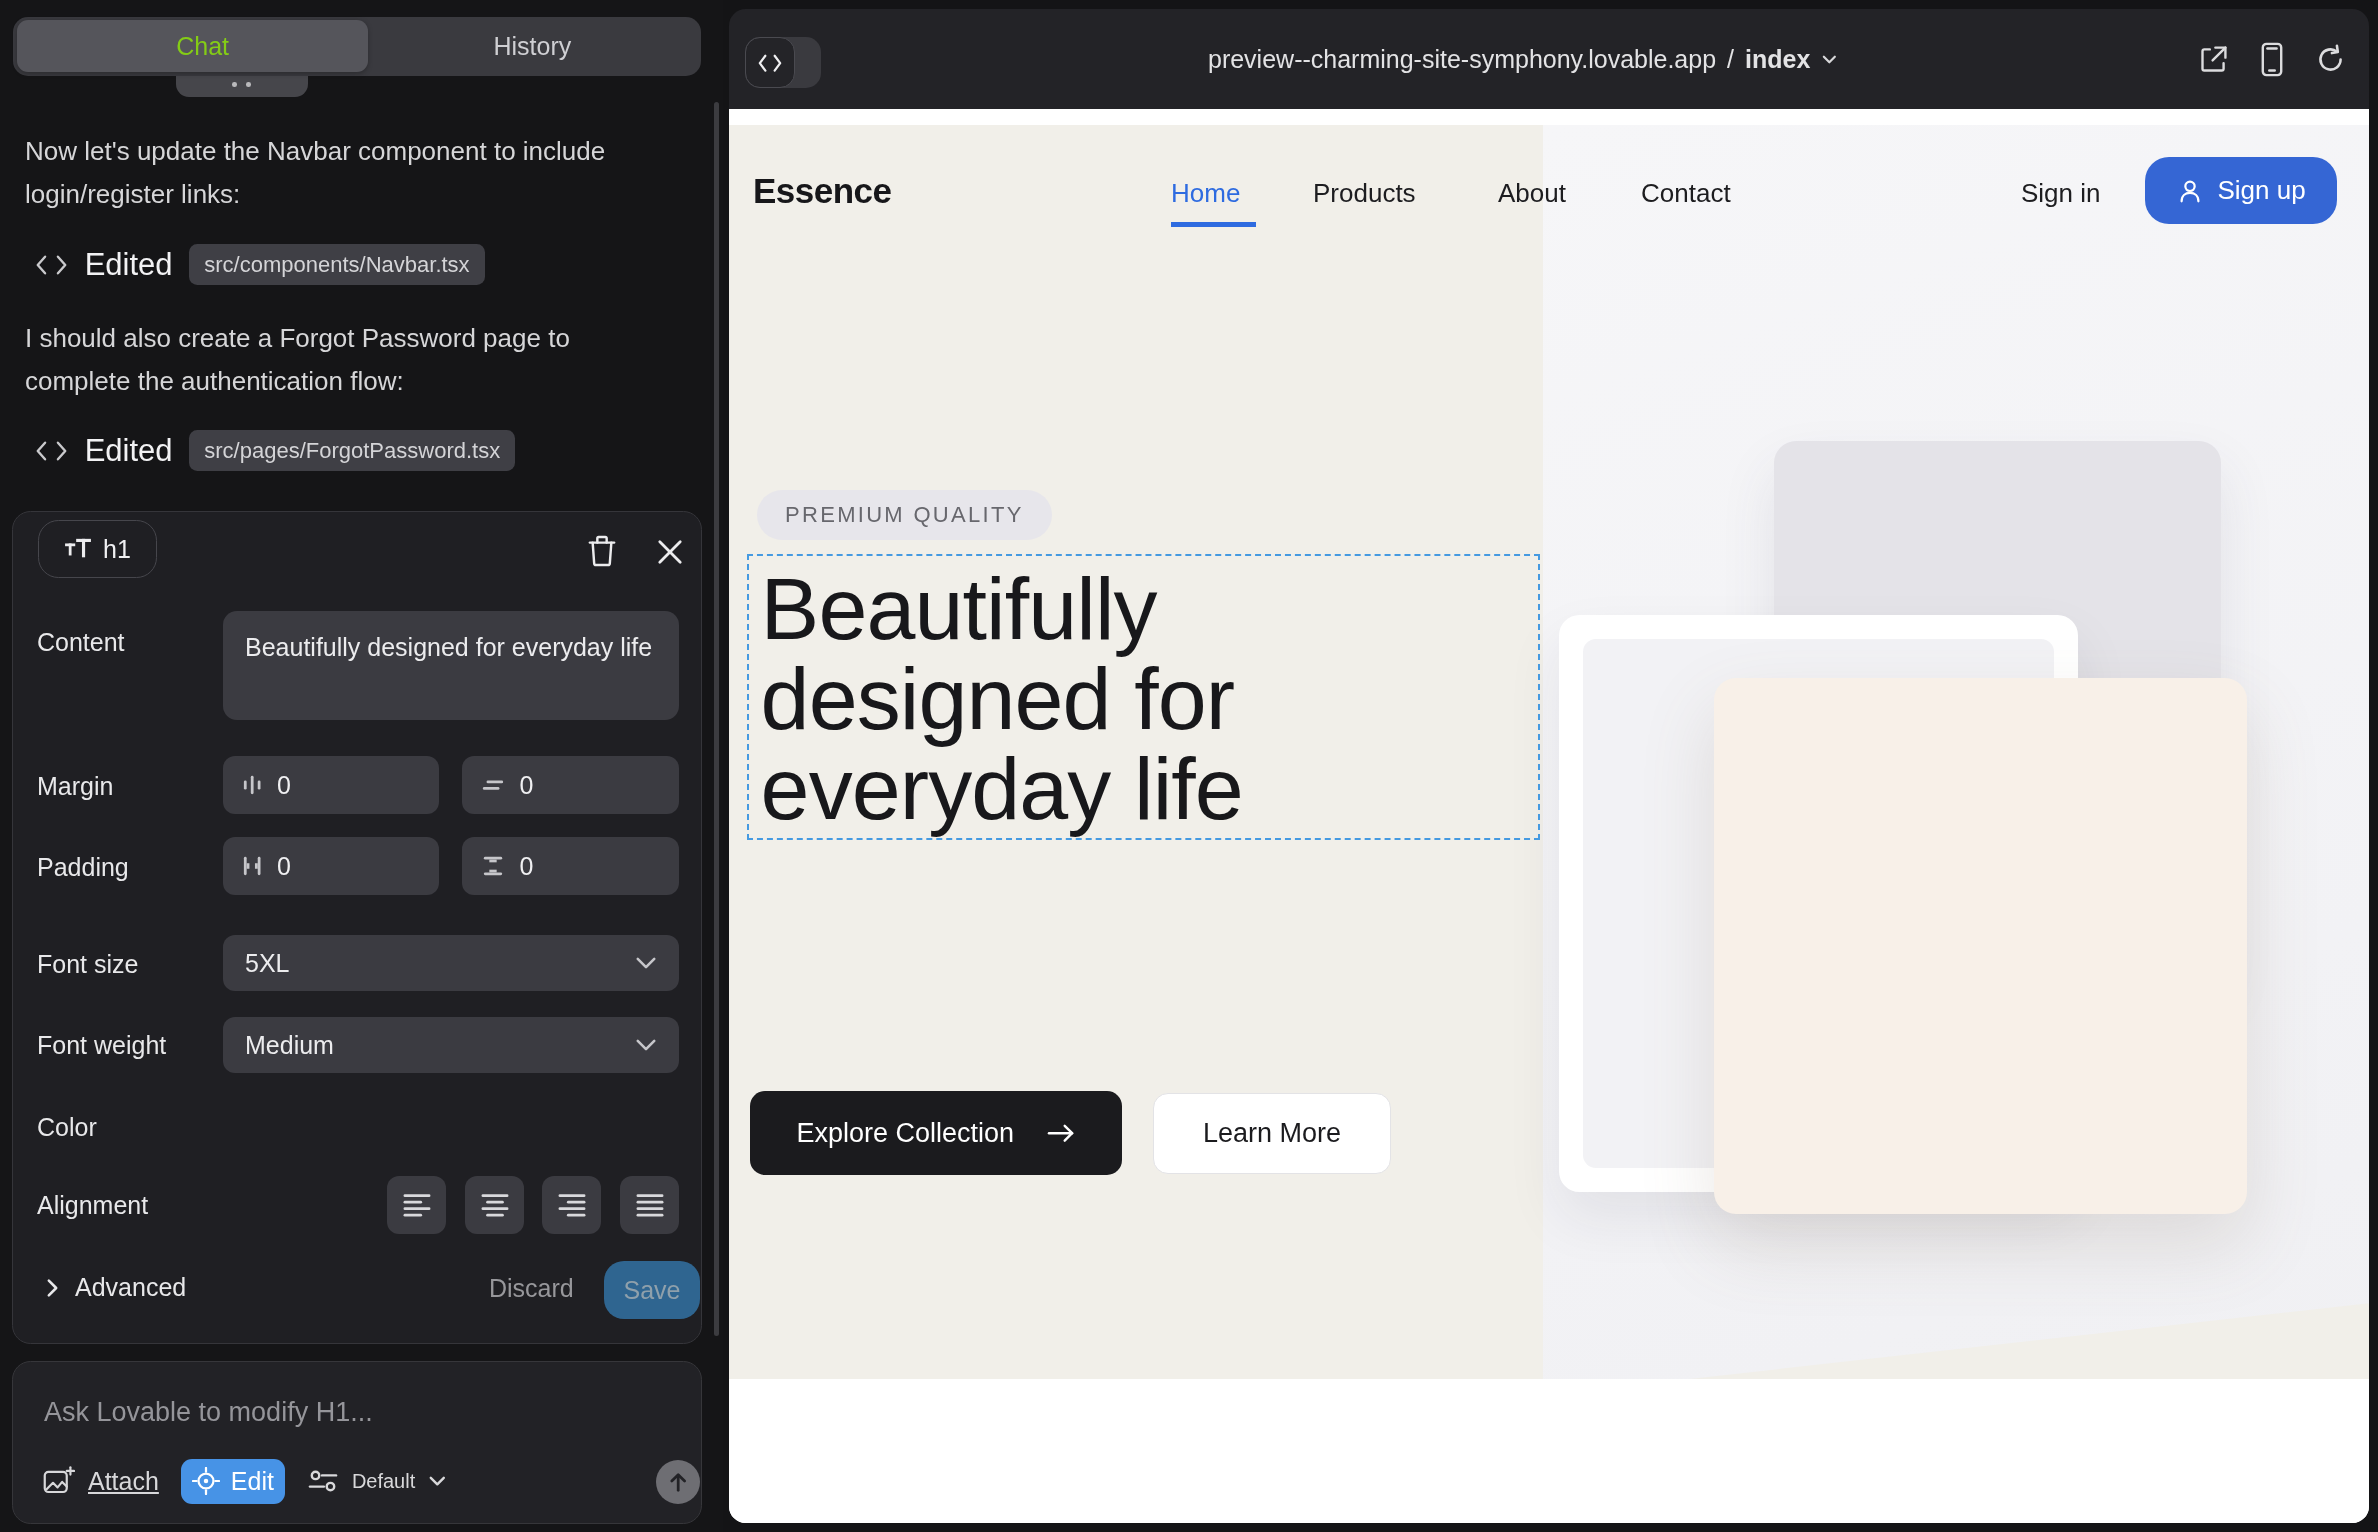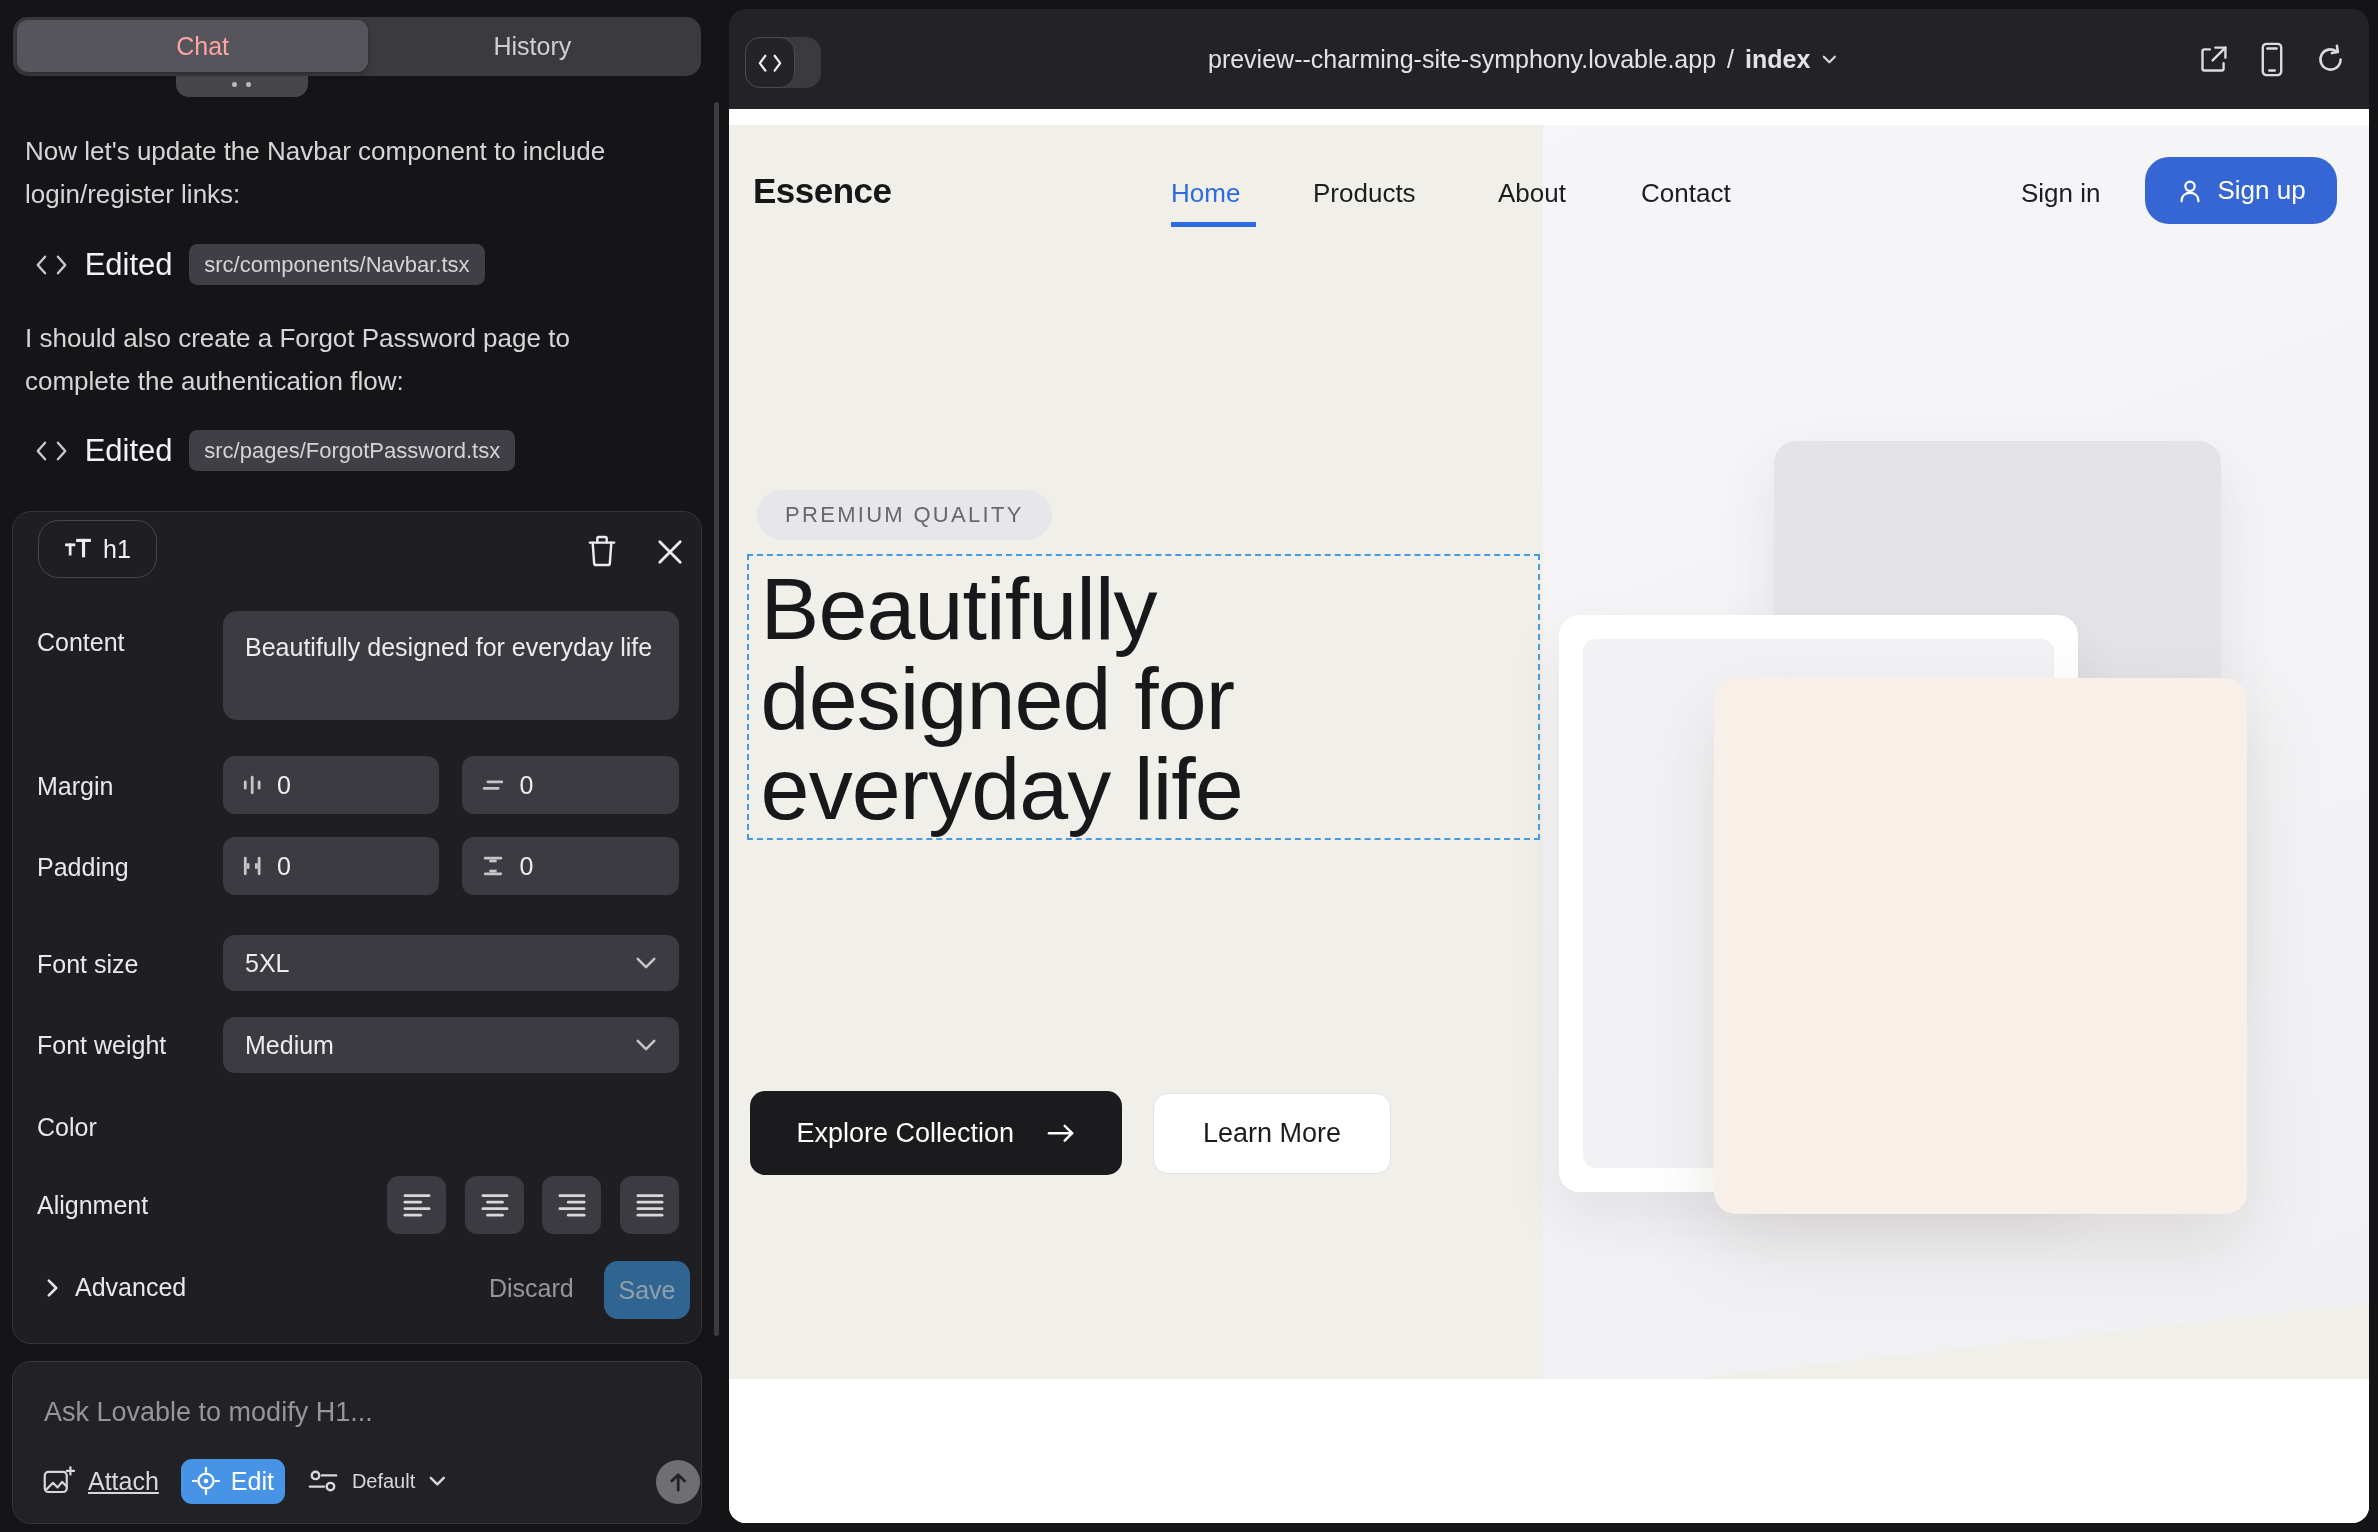--- a/index.html
+++ b/index.html
@@ -14,7 +14,7 @@
 
   .seg-tabs { left:13px; top:16.7px; width:688px; height:59px; background:#3a3a3f; border-radius:15px; display:flex; align-items:center; padding:3.7px; z-index:3; }
   .seg-tab { flex:1; height:52px; display:flex; align-items:center; justify-content:center; font-size:25px; color:#cfcfd3; border-radius:11px; }
-  .seg-tab.active { background:#55555b; color:#fca5a5; box-shadow:0 1.9px 5.6px rgba(0,0,0,.25);padding-left:21px; }
+  .seg-tab.active { background:#55555b; color:#84cc16; box-shadow:0 1.9px 5.6px rgba(0,0,0,.25);padding-left:21px; }
 
   .trunc-pill { left:176px; top:52px; width:132px; height:45px; background:#46464b; border-radius:13px; z-index:2; }
   .trunc-pill .dot { position:absolute; top:30px; width:4.6px; height:4.6px; border-radius:50%; background:#b9b9bc; }

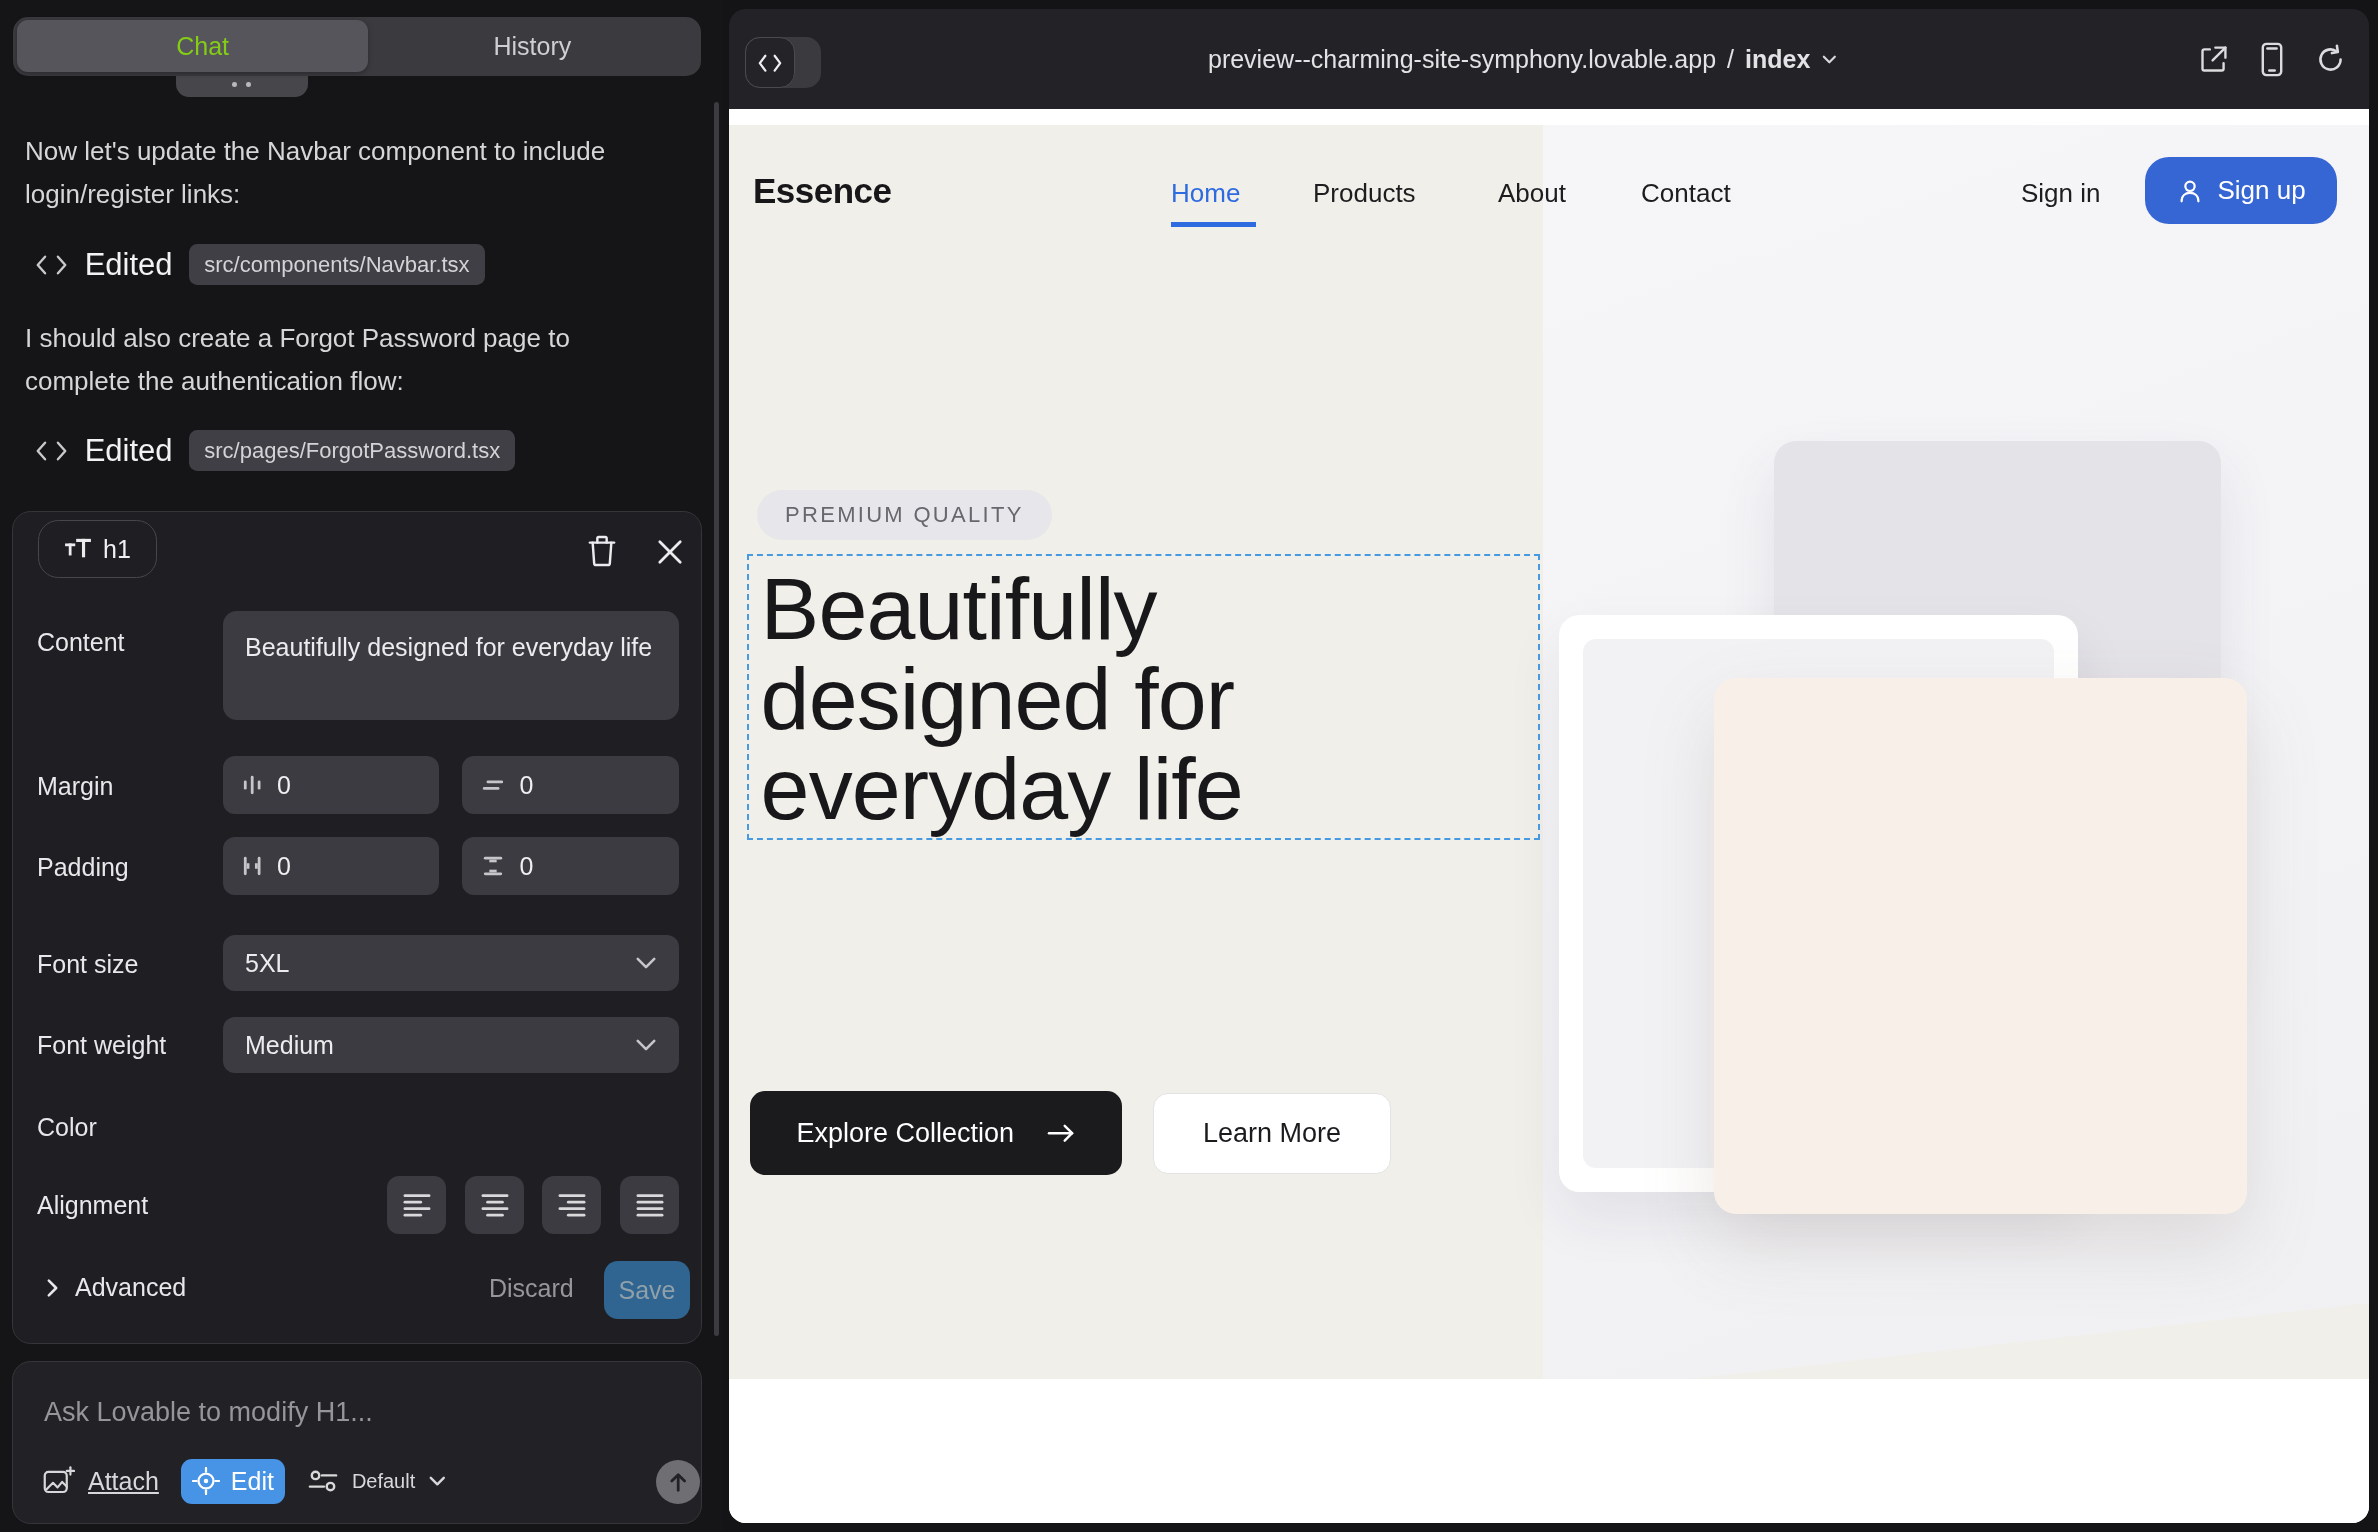--- a/index.html
+++ b/index.html
@@ -49,7 +49,7 @@
   .align-btn { width:59px; height:58px; background:#3b3b41; border-radius:12px; display:flex; align-items:center; justify-content:center; }
   .adv-row { color:#e8e8ea; font-size:25px; display:flex; align-items:center; gap:15px; }
   .discard-btn { color:#97979b; font-size:25px; }
-  .save-btn { left:591px; top:749px; width:86px; height:58px; background:#2f6590; border-radius:14px; display:flex; align-items:center; justify-content:center; color:#8fa0ab; font-size:25px; }
+  .save-btn { left:591px; top:749px; width:96px; height:58px; background:#2f6590; border-radius:20px; display:flex; align-items:center; justify-content:center; color:#8fa0ab; font-size:25px; }
 
   
   .composer { left:12px; top:1361px; width:690px; height:163px; background:#222226; border:0.9px solid #36363a; border-radius:18.6px; z-index:2; }

